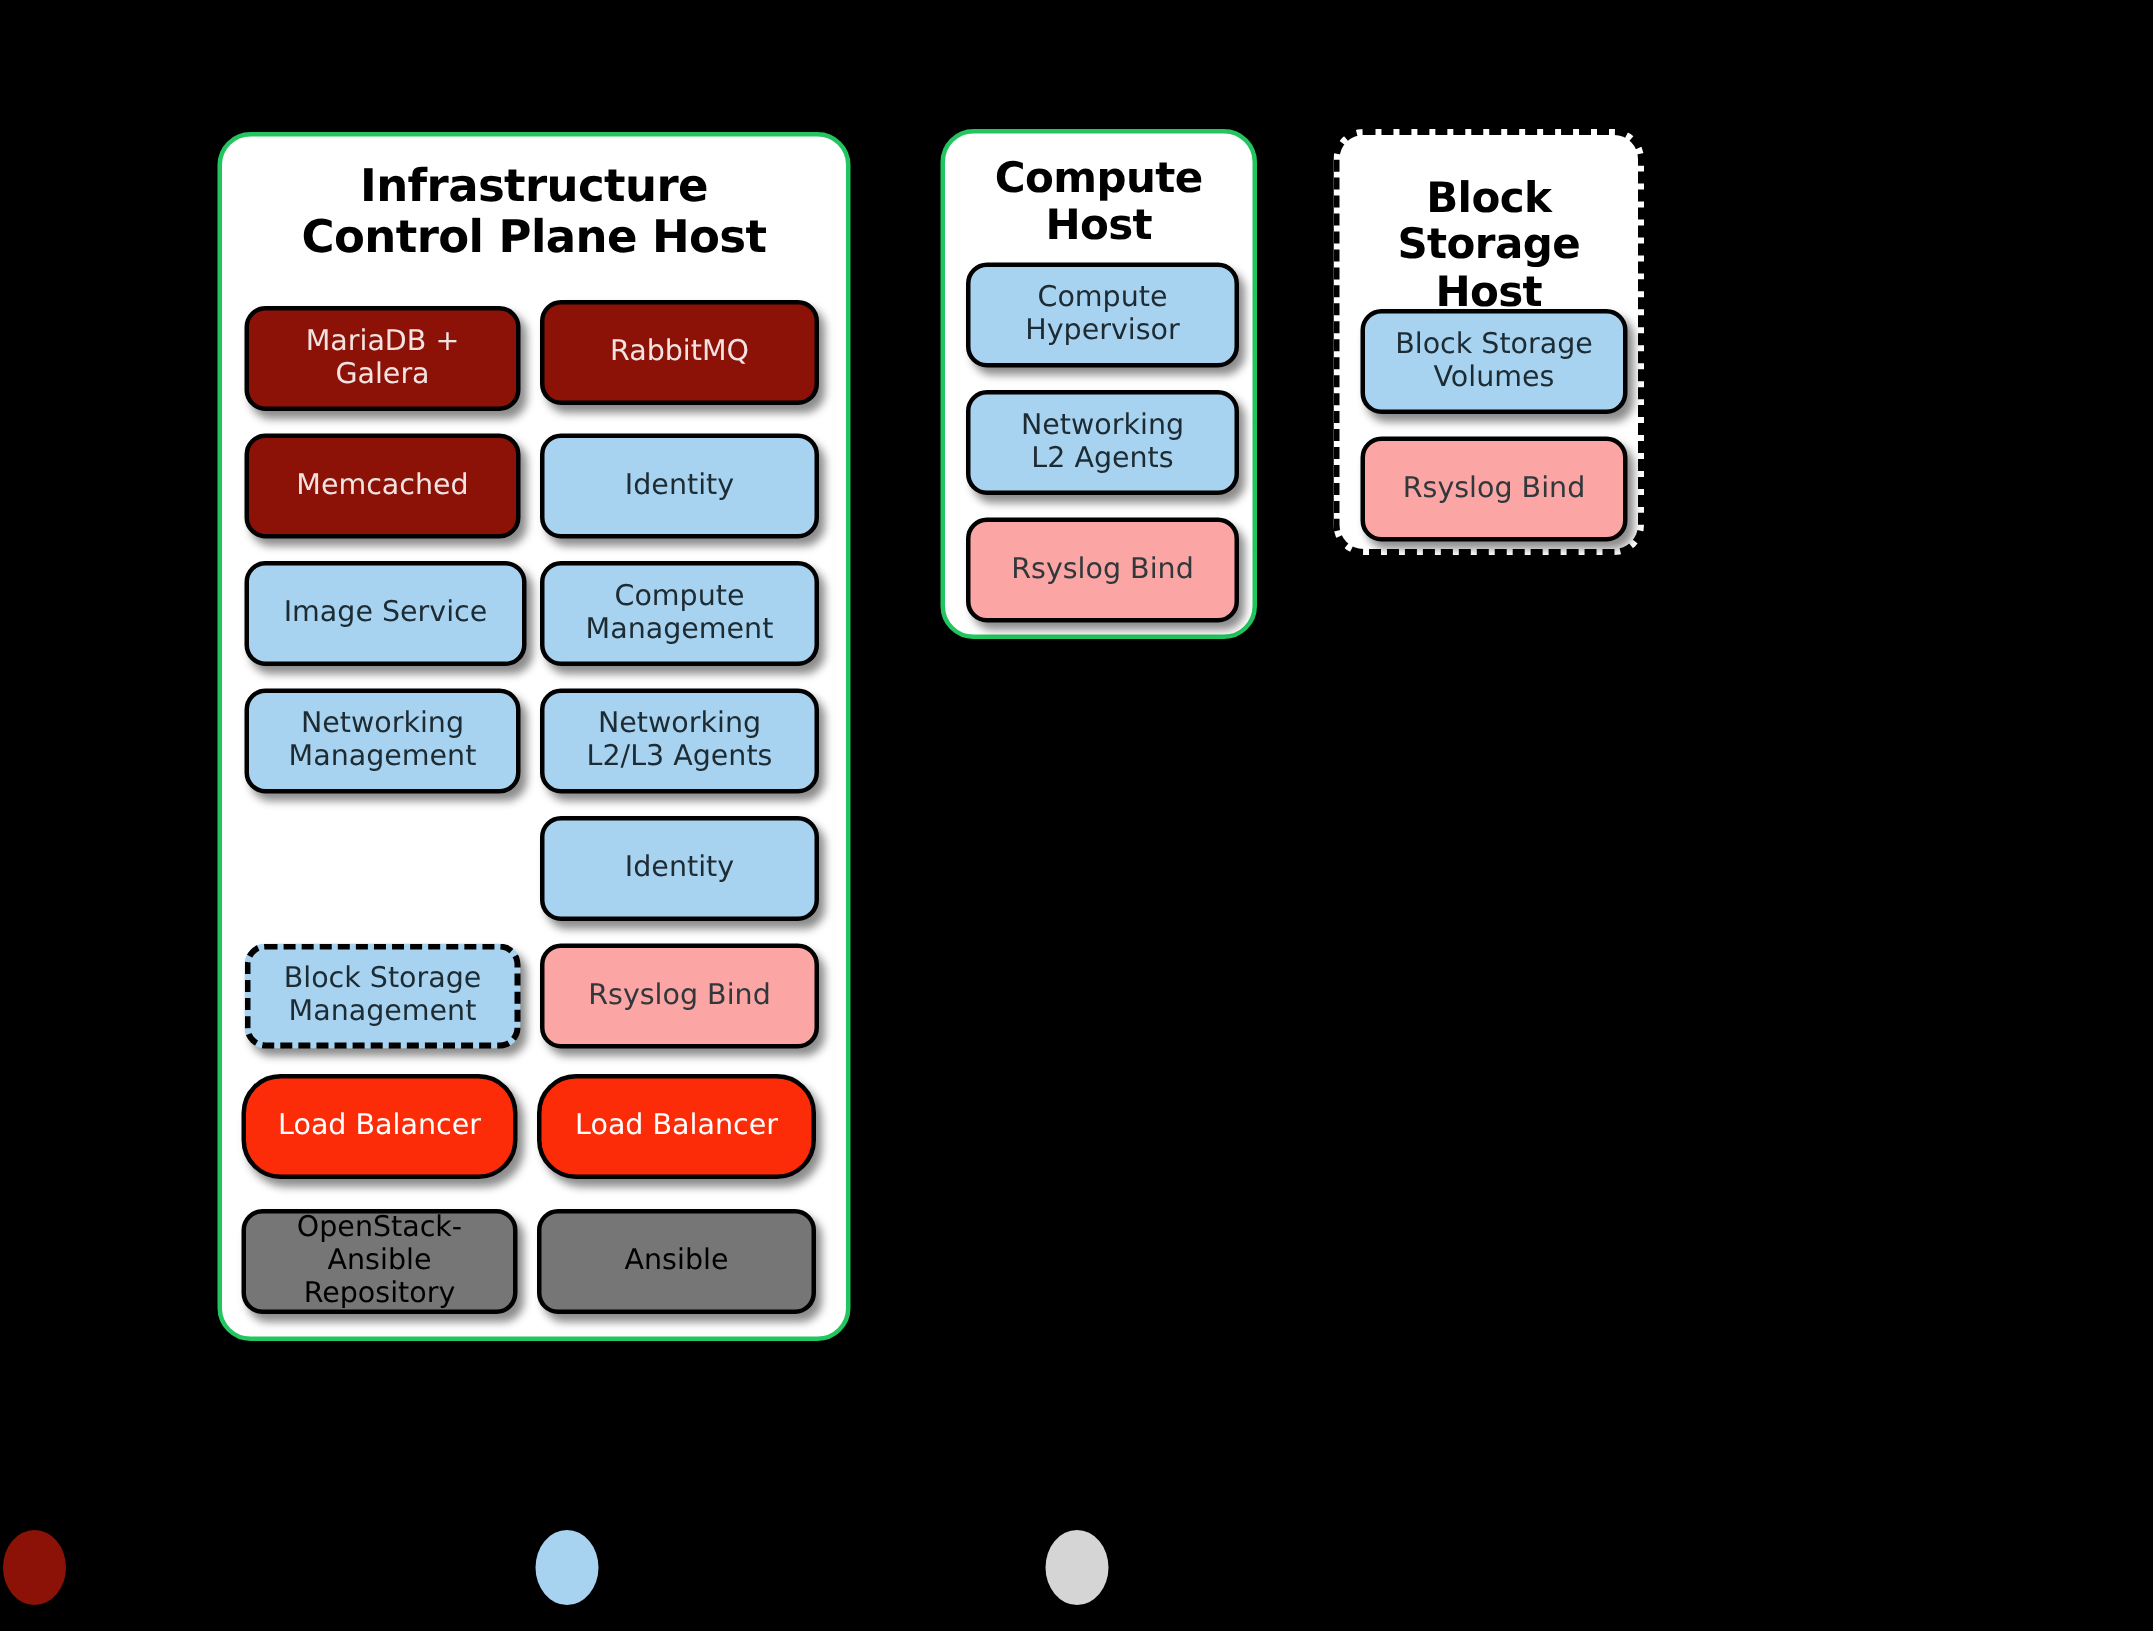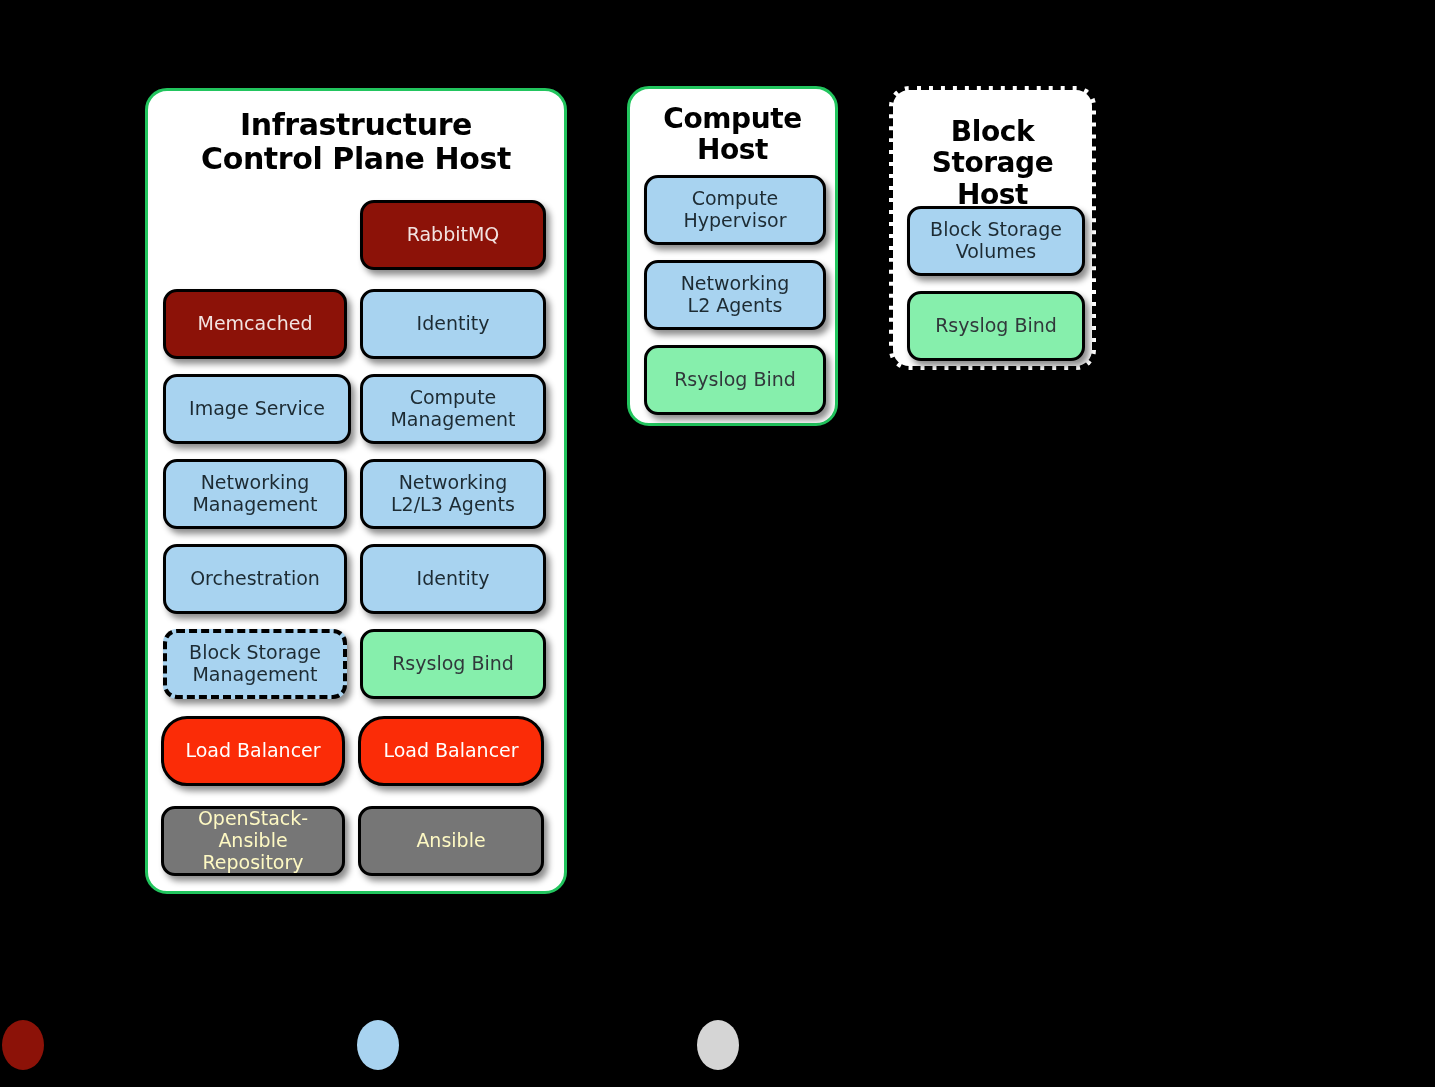--- a/index.html
+++ b/index.html
@@ -91,6 +91,8 @@
   <div class="panel-title">Infrastructure
 Control Plane Host</div>
 
+  <div class="svc c-db" style="left:15px;  top:113px; width:184px; height:70px;">MariaDB +
+Galera</div>
   <div class="svc c-db" style="left:212px; top:109px; width:186px; height:70px;">RabbitMQ</div>
 
   <div class="svc c-blue" style="left:212px; top:198px; width:186px; height:70px;">Identity</div>

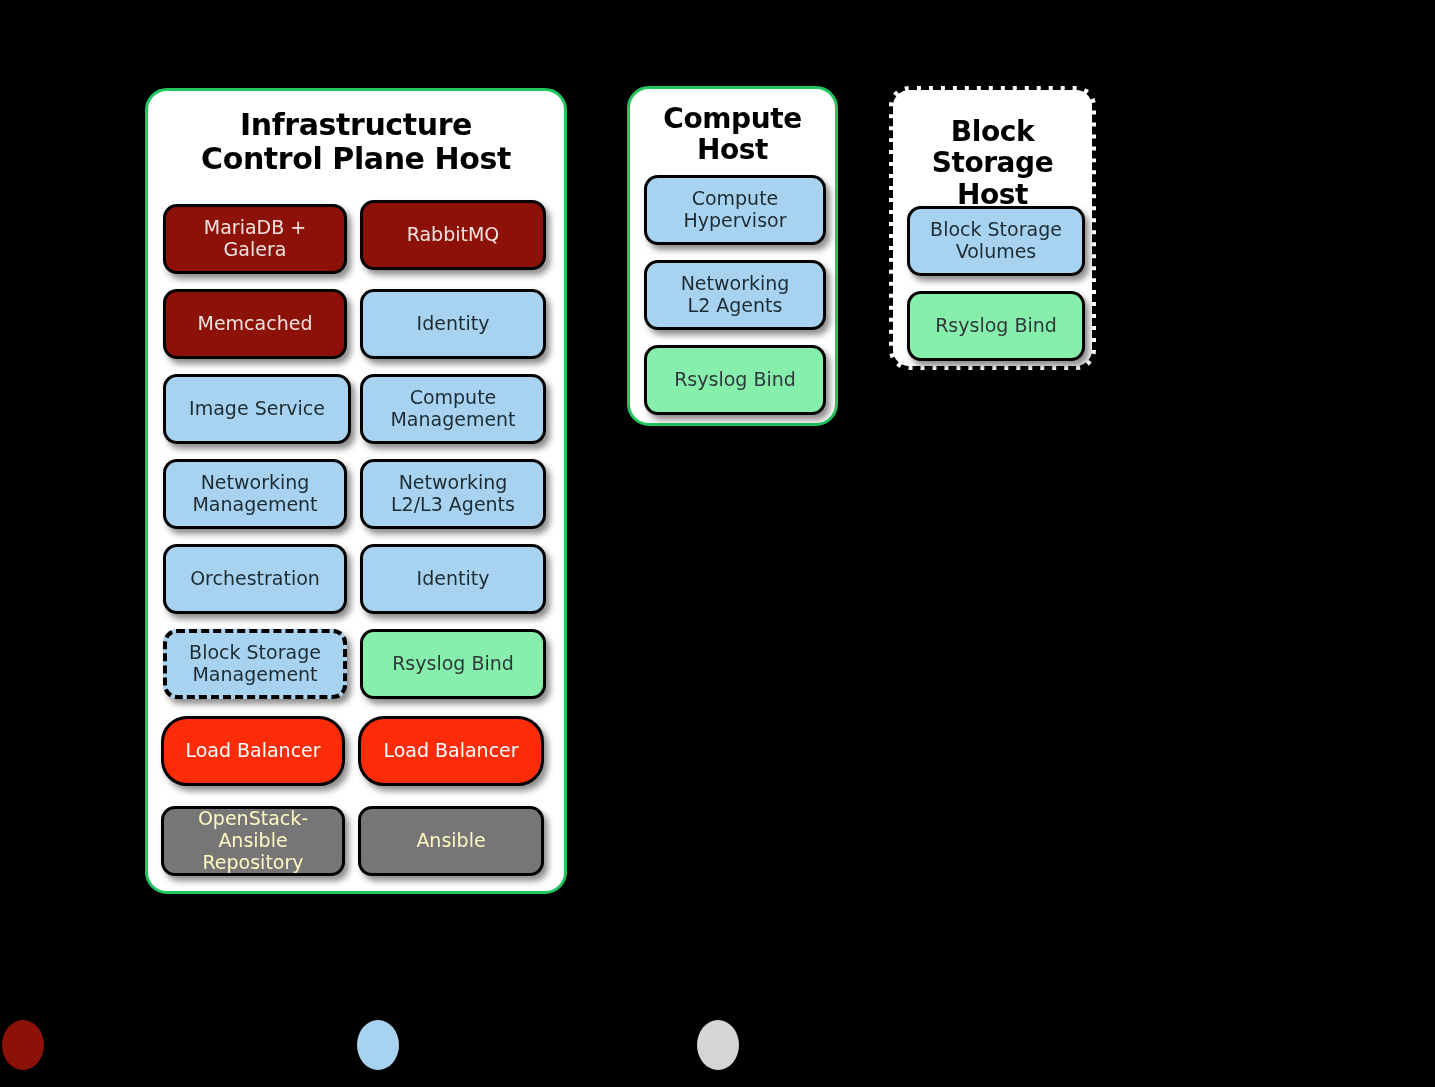--- a/index.html
+++ b/index.html
@@ -66,7 +66,7 @@
 
   .c-db      { background: #8c1208; color: #f2e3e1; }
   .c-blue    { background: #a8d3f0; color: #1d2b33; }
-  .c-grey    { background: #86efac; color: #31383b; }
+  .c-grey    { background: #fca5a5; color: #31383b; }
   .c-red     { background: #fb2c07; color: #ffffff; border-radius: 26px; }
   .c-dkgrey  { background: #767676; color: #fef9c3; }
 

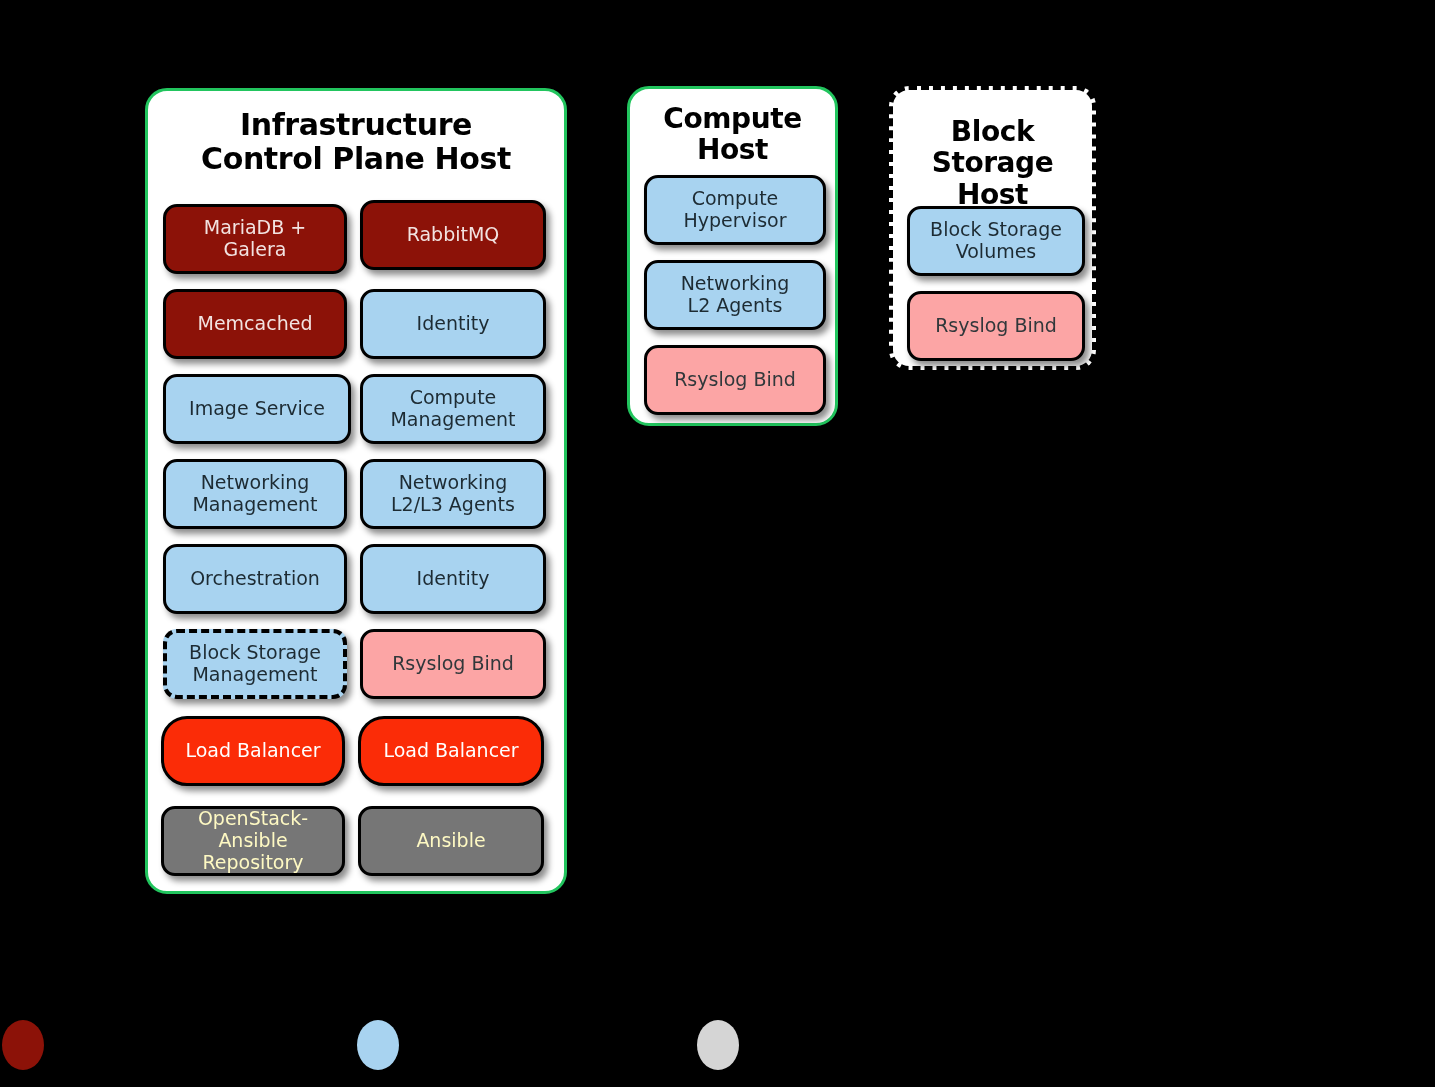--- a/index.html
+++ b/index.html
@@ -107,7 +107,6 @@
   <div class="svc c-blue" style="left:212px; top:368px; width:186px; height:70px;">Networking
 L2/L3 Agents</div>
 
-  <div class="svc c-blue" style="left:15px;  top:453px; width:184px; height:70px;">Orchestration</div>
   <div class="svc c-blue" style="left:212px; top:453px; width:186px; height:70px;">Identity</div>
 
   <div class="svc c-blue dashdot" style="left:15px; top:538px; width:184px; height:70px;">Block Storage

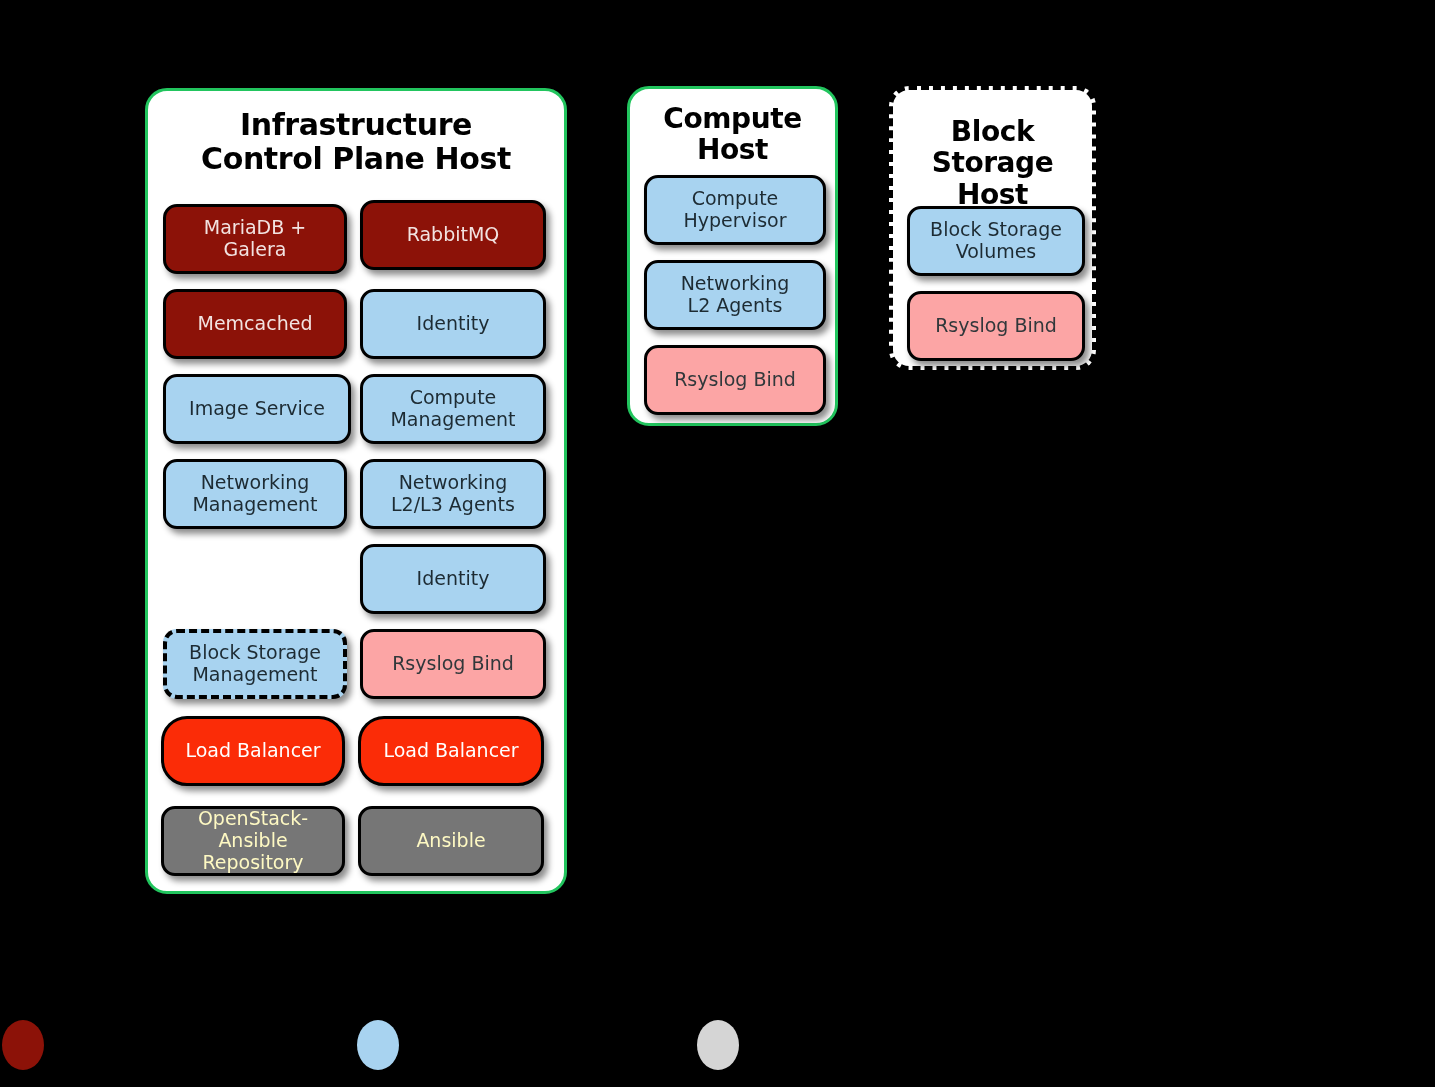--- a/index.html
+++ b/index.html
@@ -68,7 +68,7 @@
   .c-blue    { background: #a8d3f0; color: #1d2b33; }
   .c-grey    { background: #fca5a5; color: #31383b; }
   .c-red     { background: #fb2c07; color: #ffffff; border-radius: 26px; }
-  .c-dkgrey  { background: #767676; color: #fef9c3; }
+  .c-dkgrey  { background: #767676; color: #000000; }
 
   
   .legend-dot {

